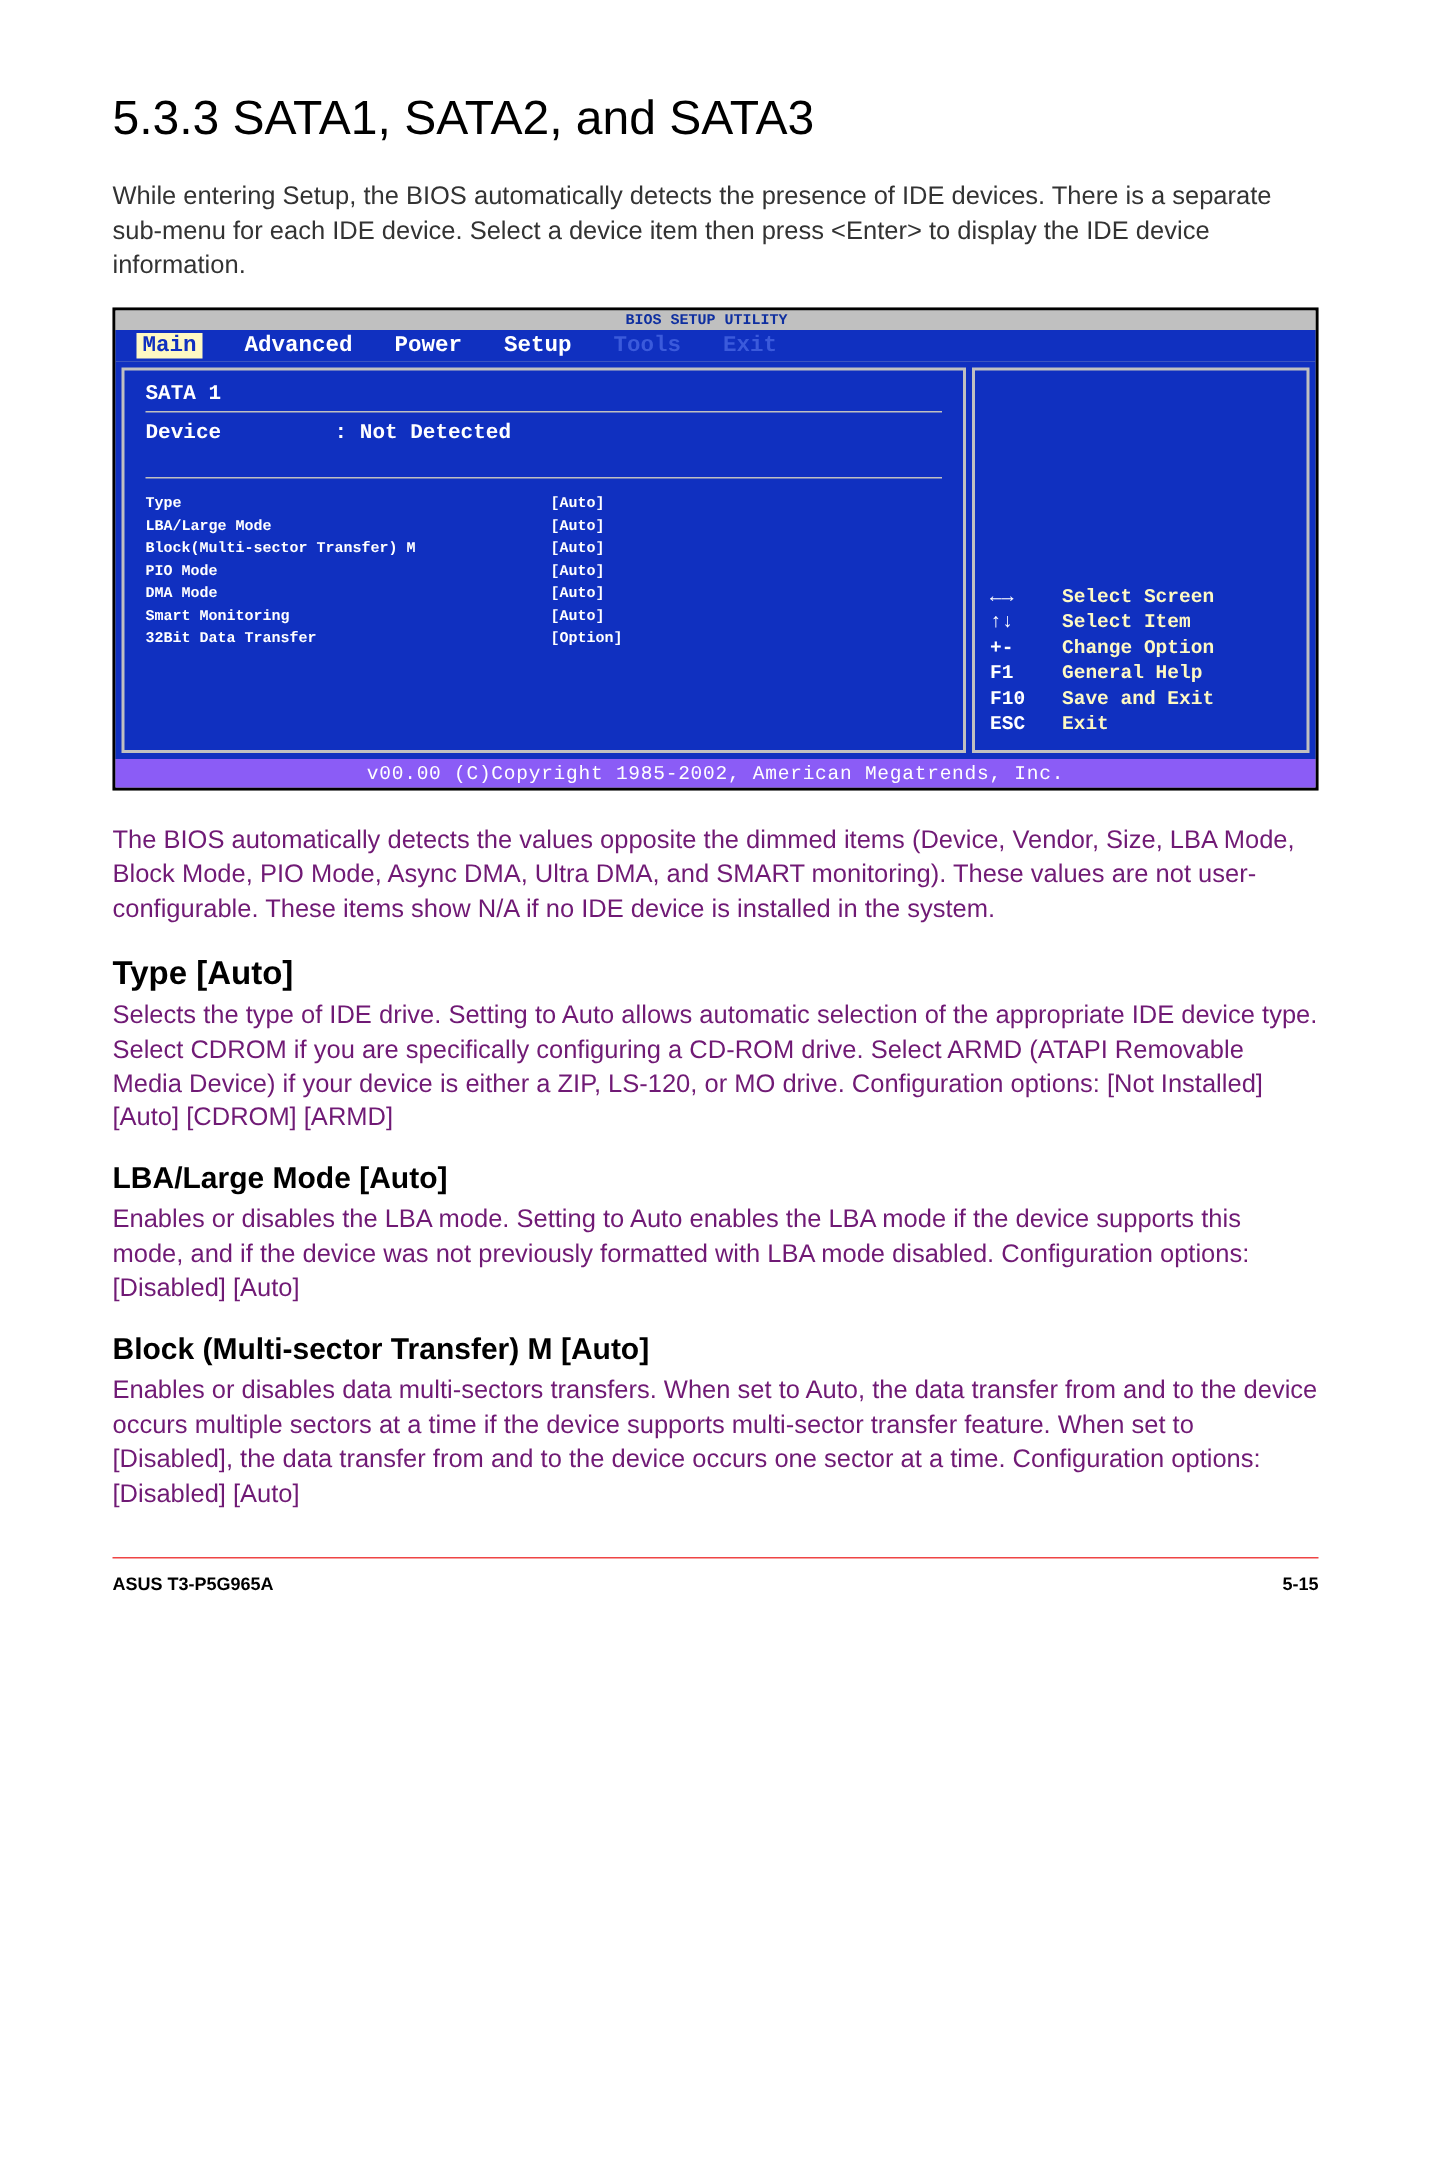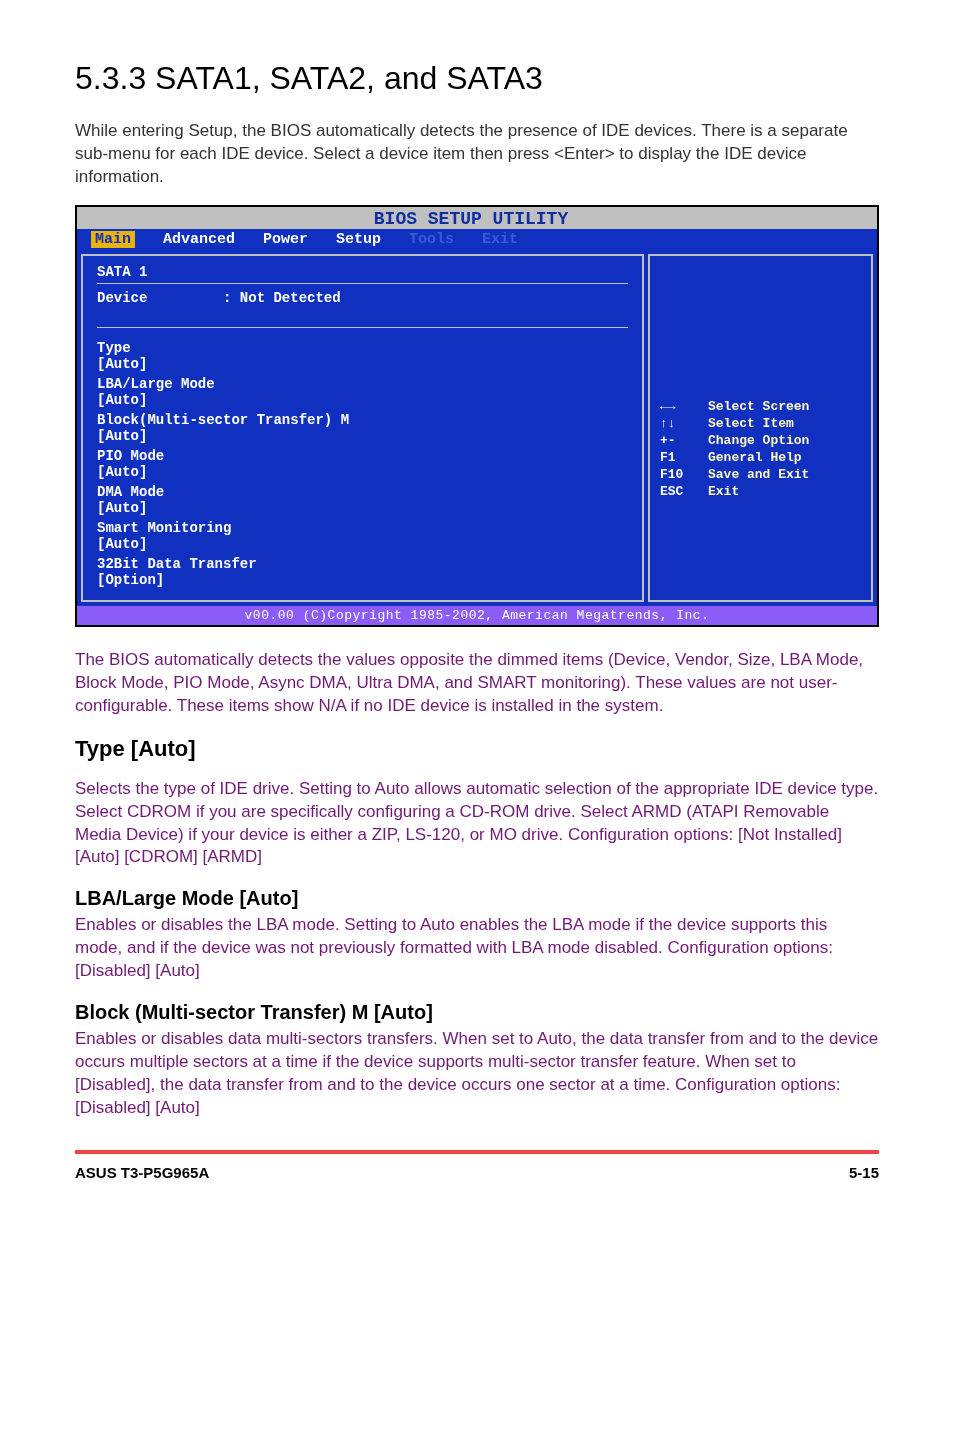--- a/index.html
+++ b/index.html
@@ -38,7 +38,7 @@
       text-align: center;
       font-family: "Courier New", monospace;
       font-weight: bold;
-      font-size: 18px;
+      font-size: 10px;
       color: #0f2fa0;
       background: #c0c0c0;
       padding: 2px 12px 0 0;

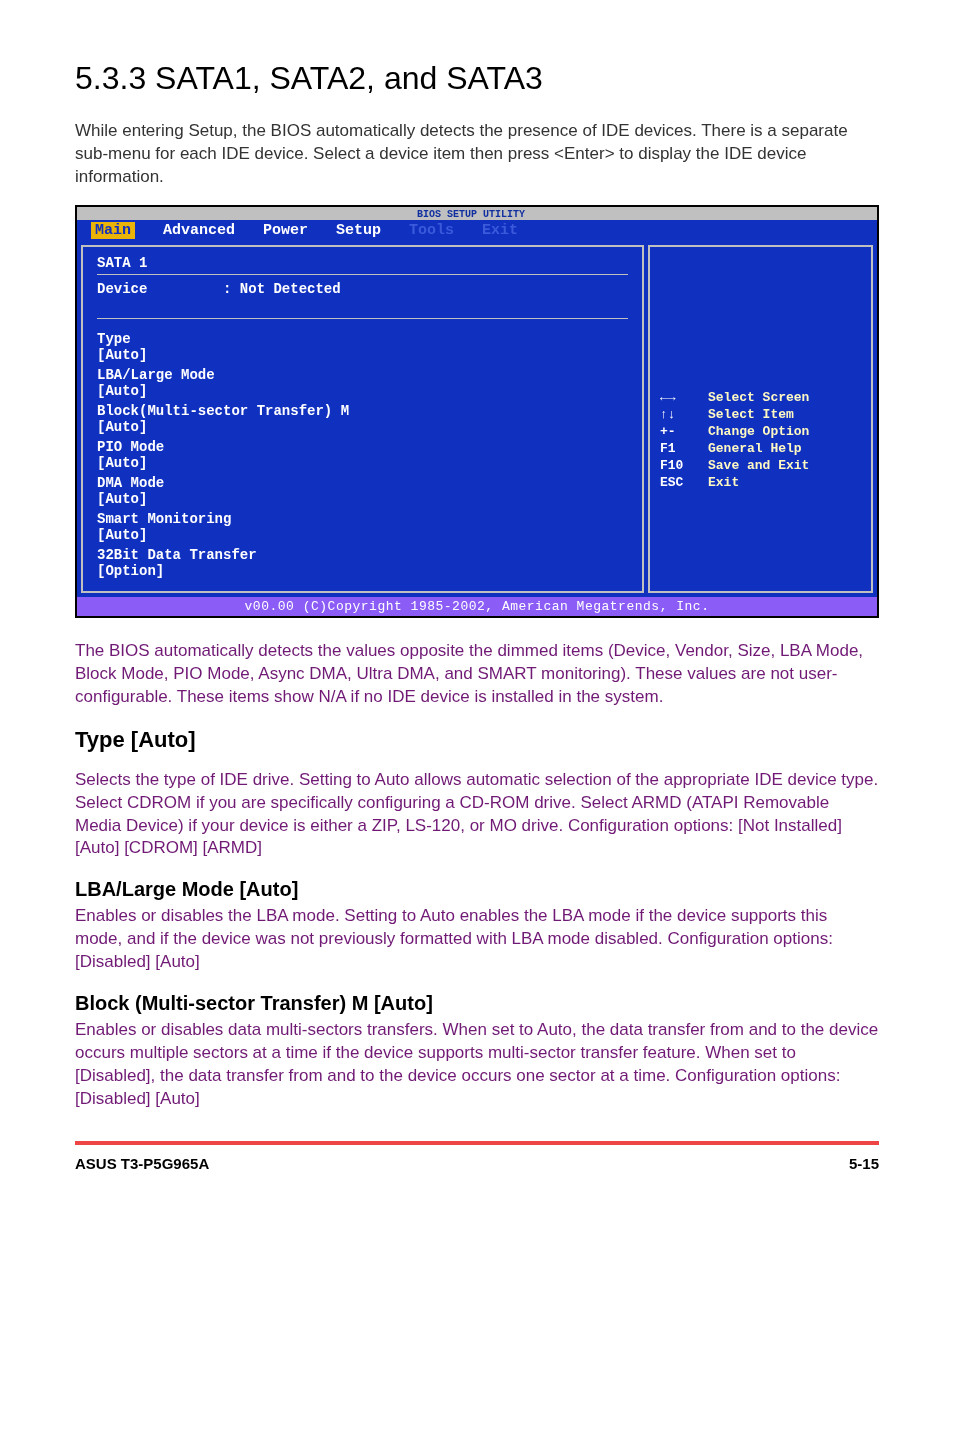--- a/index.html
+++ b/index.html
@@ -57,7 +57,7 @@
       color: #fff;
     }
     .bios-menu-bar .menu-selected {
-      background: #eab308;
+      background: #fef9c3;
       color: #1030c0;
       padding: 0 4px;
     }

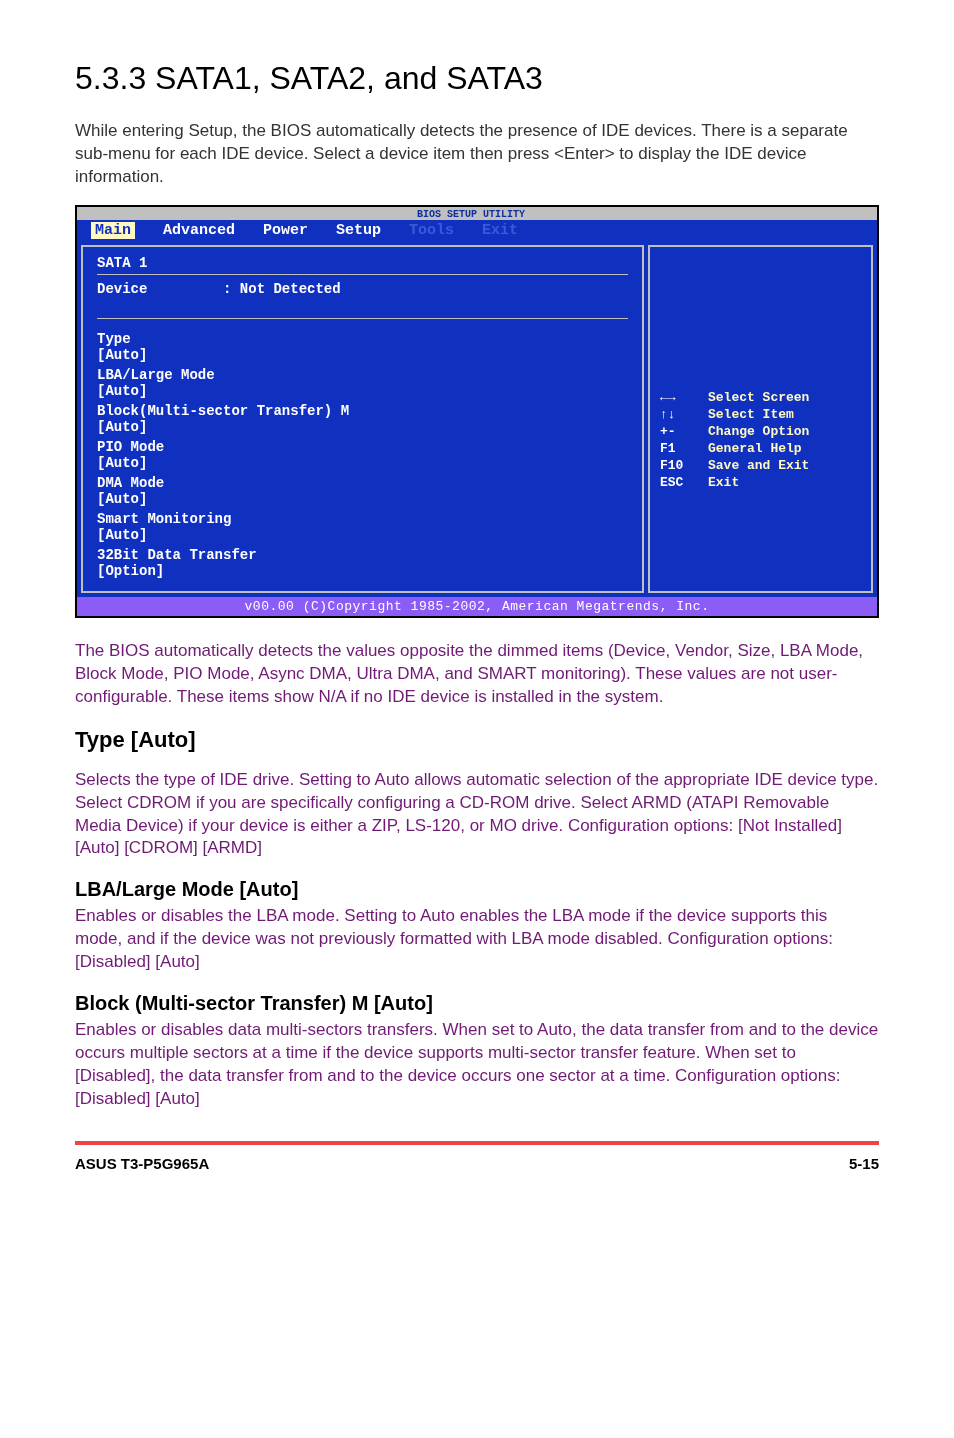--- a/index.html
+++ b/index.html
@@ -109,10 +109,9 @@
       display: flex;
       font-family: "Courier New", monospace;
       font-weight: bold;
-      font-size: 14px;
+      font-size: 10px;
       color: #fff;
       margin-bottom: 4px;
-      flex-direction: column;
     }
     .bios-option .label {
       width: 270px;

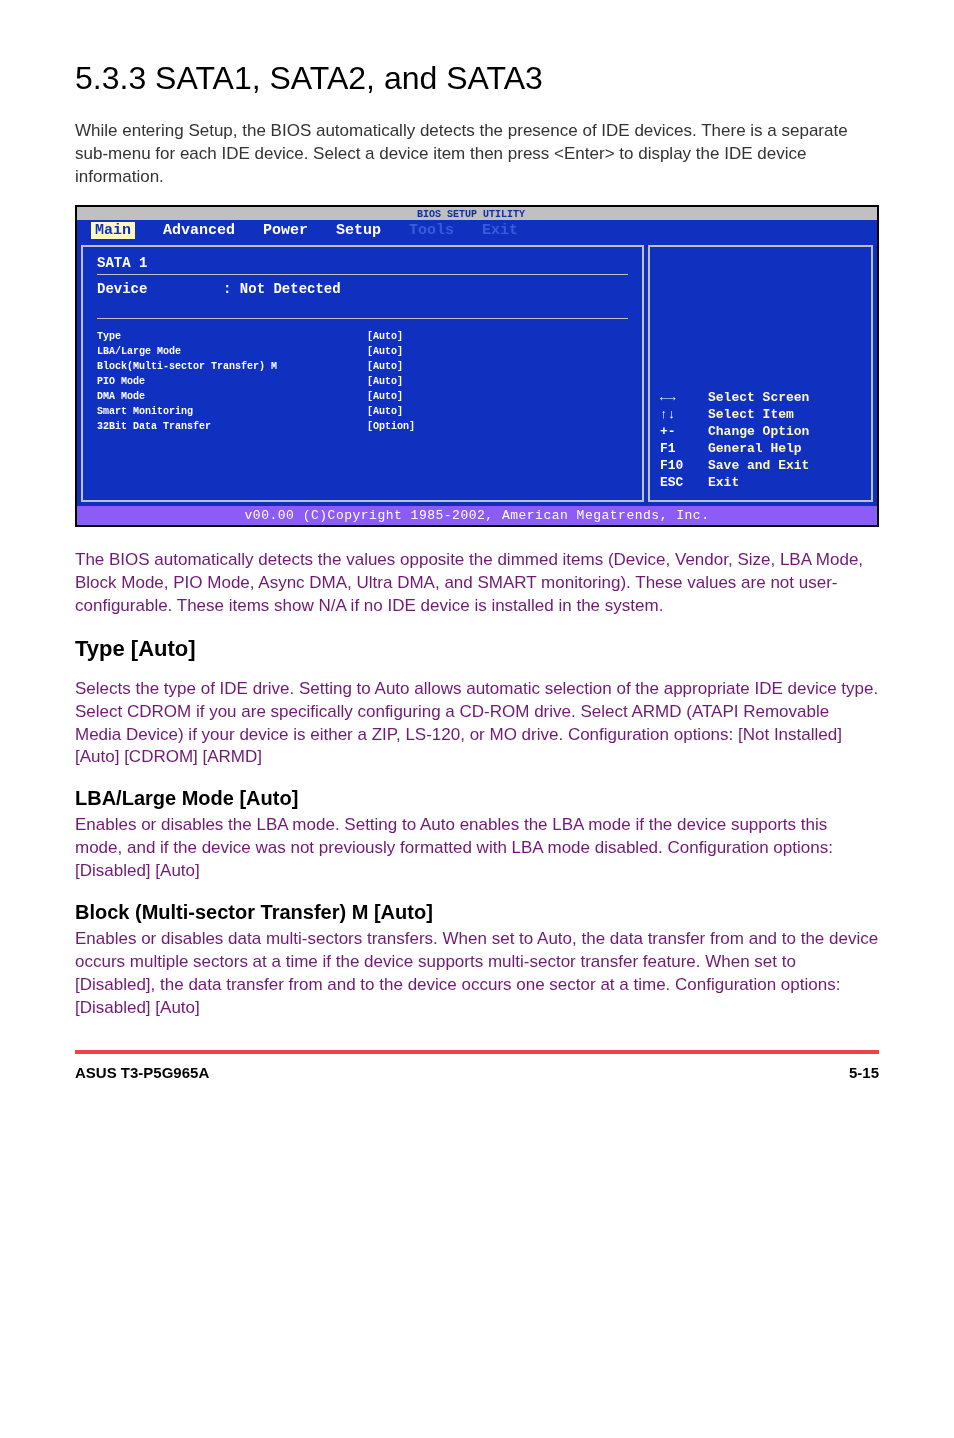--- a/index.html
+++ b/index.html
@@ -149,7 +149,7 @@
       font-size: 22px;
       font-weight: bold;
       color: #000;
-      margin-bottom: 16px;
+      margin-bottom: 4px;
     }
     .sub-heading-sm {
       font-size: 20px;

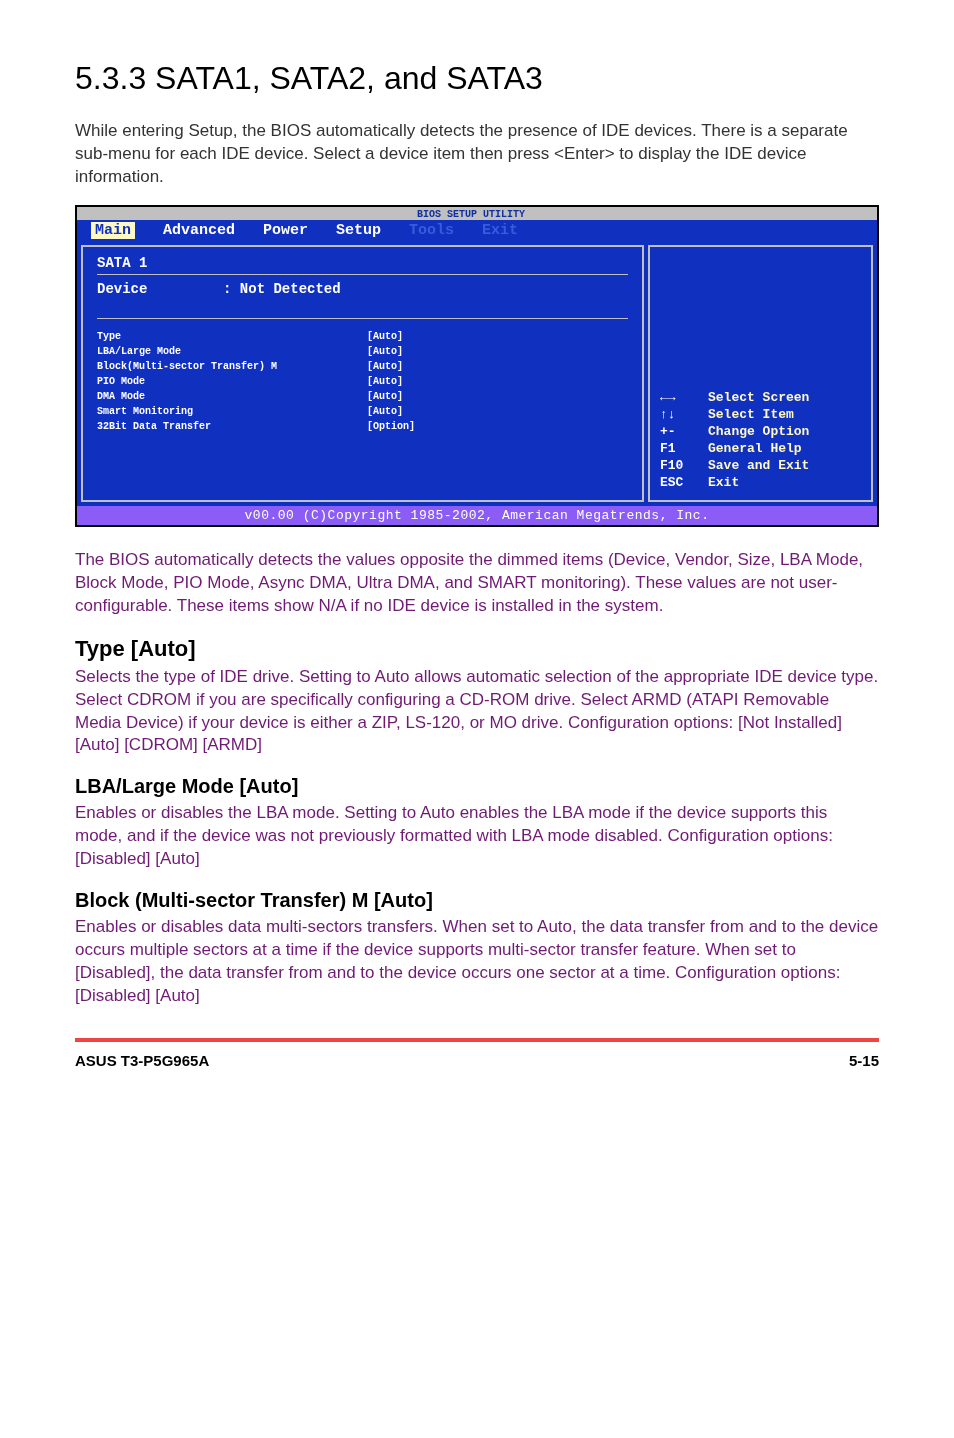--- a/index.html
+++ b/index.html
@@ -158,12 +158,12 @@
       margin-bottom: 4px;
     }
     .footer-line {
-      border-top: 4px solid #ef4444;
+      border-top: 1px solid #ef4444;
       margin-top: 30px;
       padding-top: 10px;
       display: flex;
       justify-content: space-between;
-      font-size: 15px;
+      font-size: 12px;
       font-weight: bold;
       color: #000;
     }

